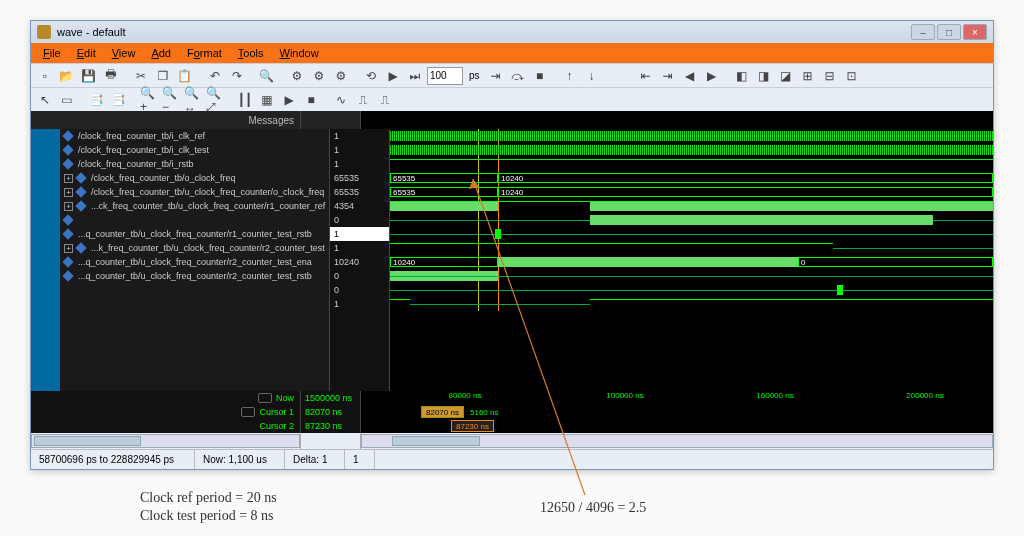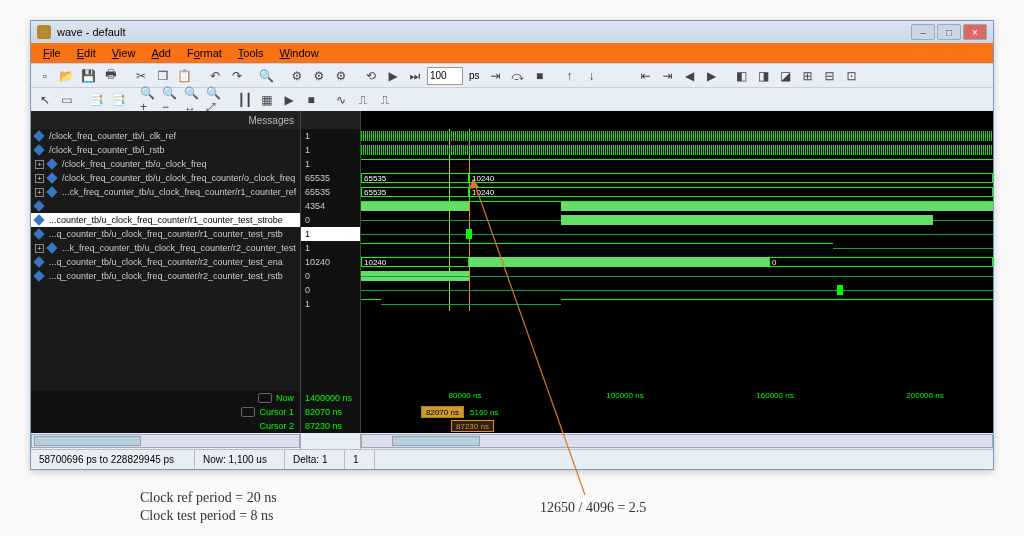--- a/index.html
+++ b/index.html
@@ -74,7 +74,7 @@
     .wave-header-row .col-signals{width:270px;background:#222;color:#bbb;font-size:10px;display:flex;align-items:center;justify-content:flex-end;padding-right:6px;border-right:1px solid #444;}
     .wave-header-row .col-values{width:60px;background:#222;border-right:1px solid #444;}
     .wave-header-row .col-waves{flex:1;background:#000;}
-    .wave-body{flex:1;display:flex;overflow:hidden;}
+    .wave-body{flex:1;display:flex;overflow:hidden;margin-left:29px;}
     .col-signals{width:270px;background:#1a1a1a;overflow:hidden;border-right:1px solid #444;}
     .col-values{width:60px;background:#111;border-right:1px solid #444;}
     .col-waves{flex:1;background:#000;position:relative;}

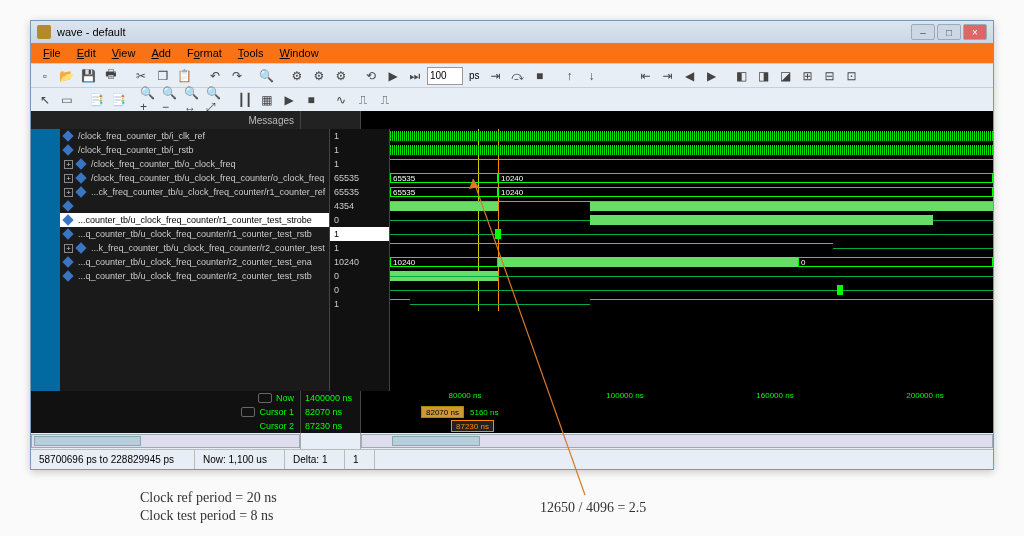--- a/index.html
+++ b/index.html
@@ -227,6 +227,10 @@
           </div>
           <div class="sigrow">
             <div class="diamond"></div>
+            <span>/clock_freq_counter_tb/i_clk_test</span>
+          </div>
+          <div class="sigrow">
+            <div class="diamond"></div>
             <span>/clock_freq_counter_tb/i_rstb</span>
           </div>
           <div class="sigrow">

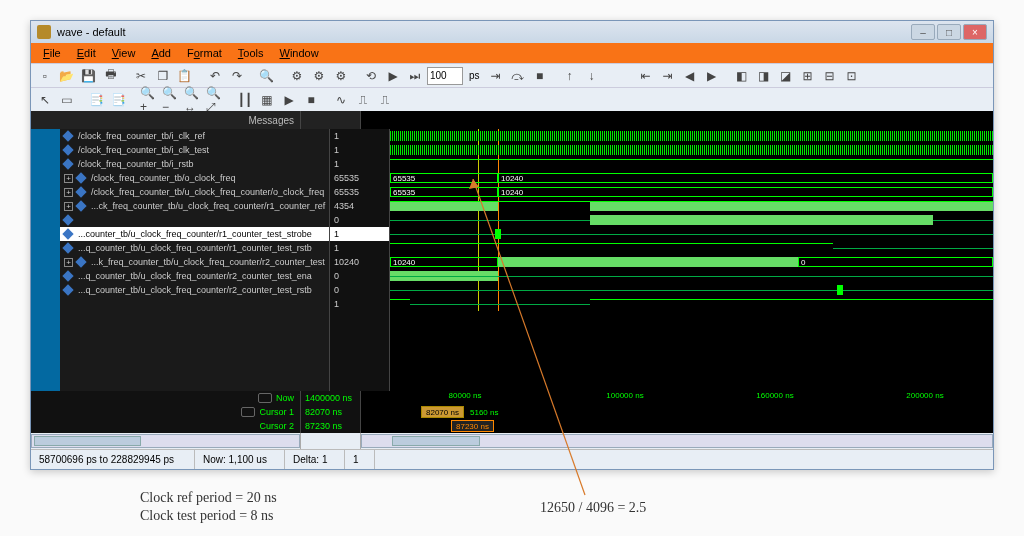--- a/index.html
+++ b/index.html
@@ -251,10 +251,6 @@
           <div class="sigrow">
             <div class="diamond"></div>
           </div>
-          <div class="sigrow sel">
-            <div class="diamond"></div>
-            <span>...counter_tb/u_clock_freq_counter/r1_counter_test_strobe</span>
-          </div>
           <div class="sigrow">
             <div class="diamond"></div>
             <span>...q_counter_tb/u_clock_freq_counter/r1_counter_test_rstb</span>

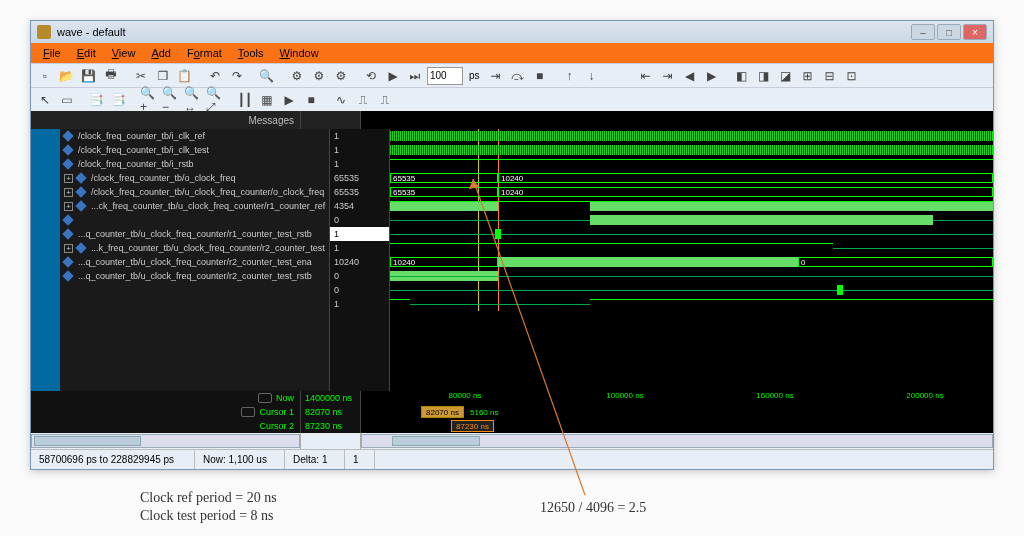--- a/index.html
+++ b/index.html
@@ -349,7 +349,7 @@
           <div class="mini-ico"></div>
           <span>Now</span>
         </div>
-      <div class="val">1400000 ns</div>
+      <div class="val">1500000 ns</div>
       <div class="wav">
         <div class="tick" style="left:70px">80000 ns</div>
         <div class="tick" style="left:230px">100000 ns</div>

